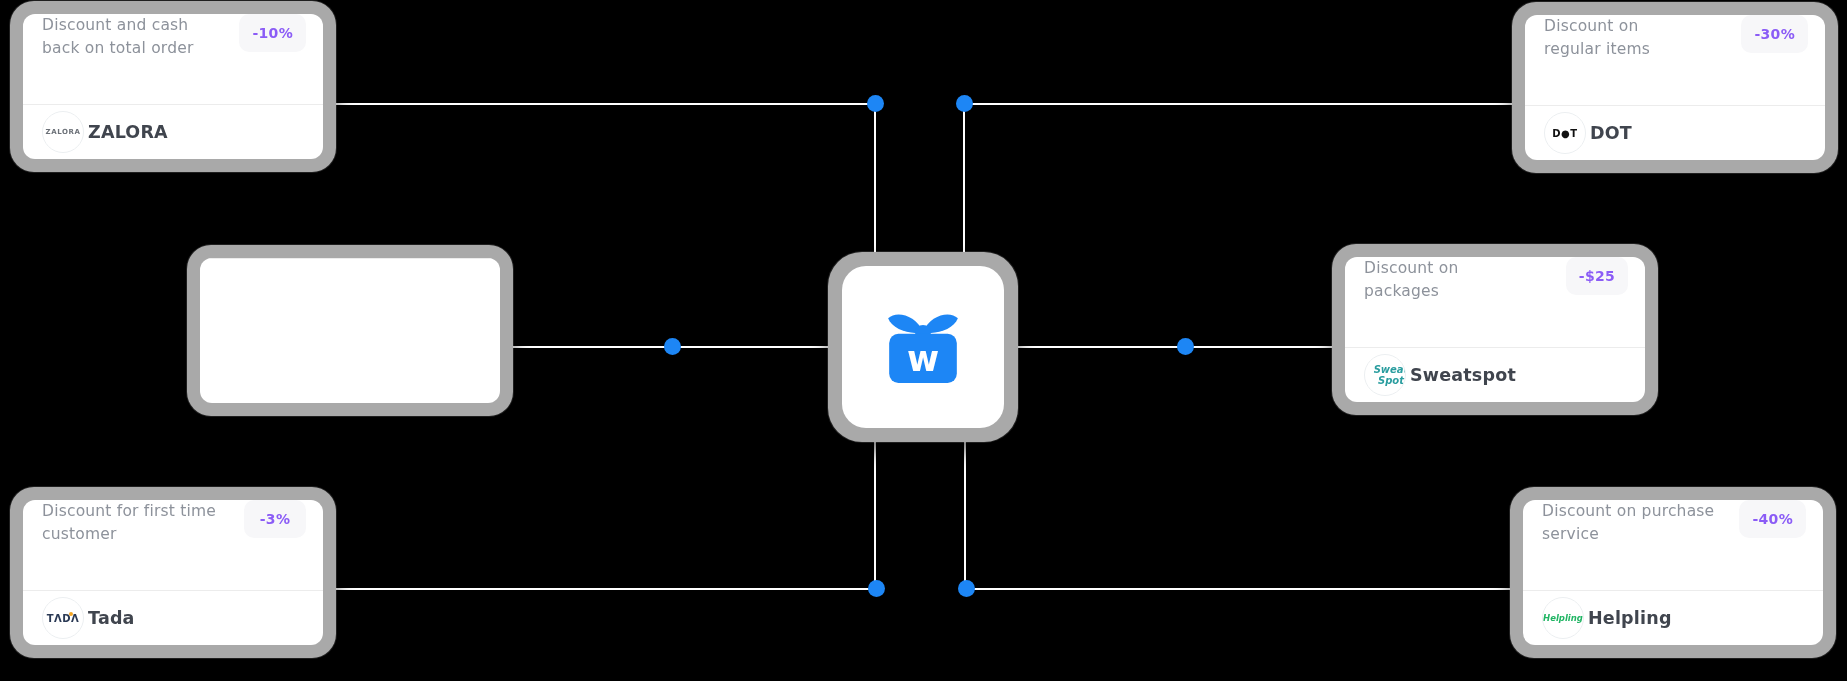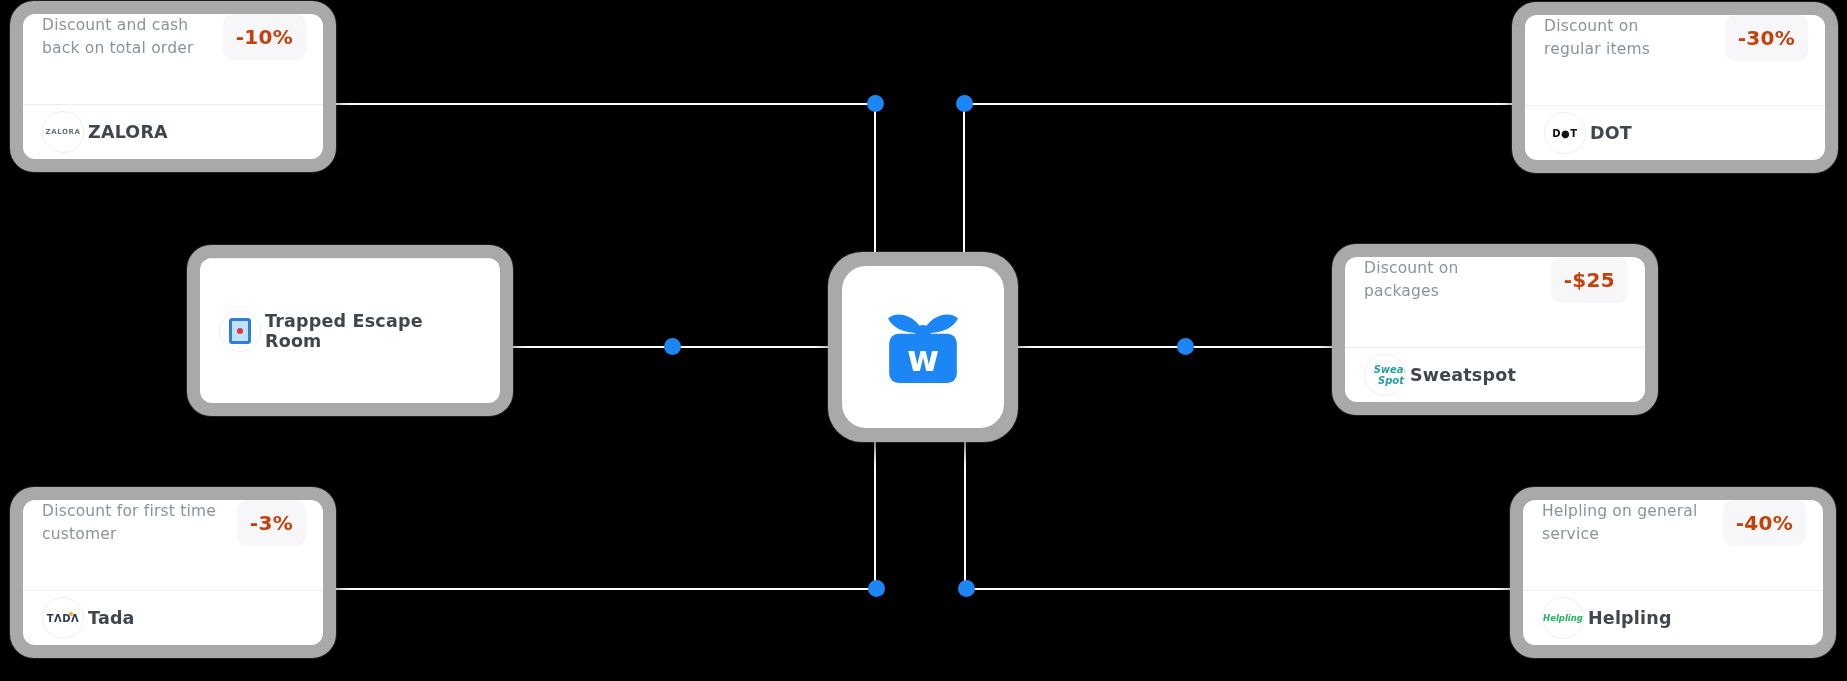--- a/index.html
+++ b/index.html
@@ -30,7 +30,7 @@
   .desc{color:#8d929b;font-size:15.5px;line-height:1.5;letter-spacing:.2px;}
   .badge{
     background:#f7f7f9;border-radius:10px;padding:11px 13px;min-width:62px;text-align:center;
-    color:#c2410c;font-size:20px;font-weight:700;letter-spacing:.3px;white-space:nowrap;
+    color:#8b5cf6;font-size:14px;font-weight:700;letter-spacing:.3px;white-space:nowrap;
   }
   .divider{height:1px;background:#ececec;flex:0 0 1px;}
   .card-foot{flex:1;display:flex;align-items:center;gap:4px;padding:0 19px;}

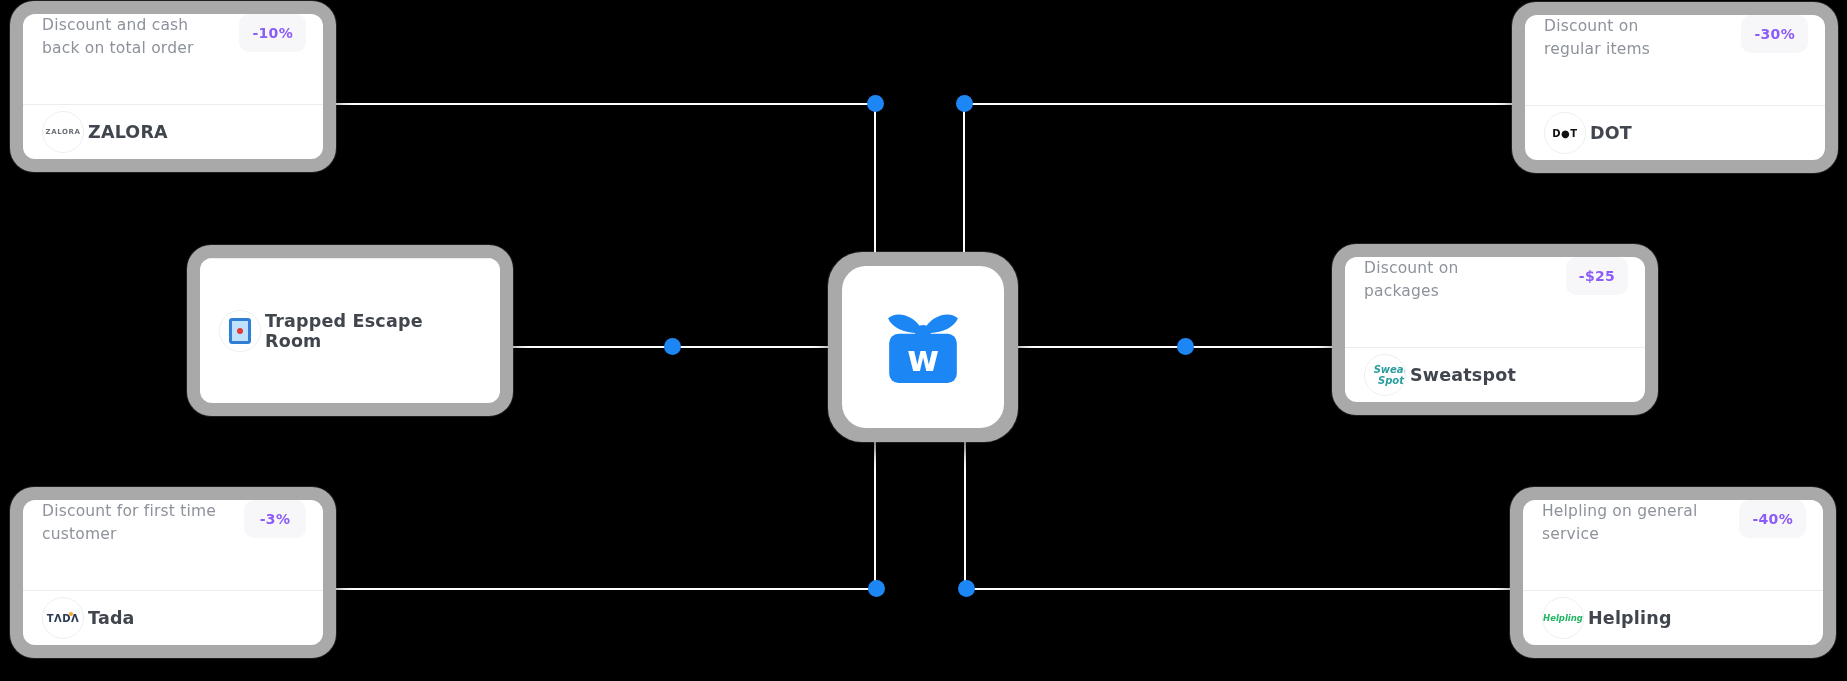--- a/index.html
+++ b/index.html
@@ -146,14 +146,6 @@
   <div class="card" id="card-trapped">
     <div class="card-inner">
       <div class="divider"></div>
-      <div class="card-foot">
-        <div class="logo-circle">
-          <div class="door-icon">
-              <div class="dot"></div>
-            </div>
-        </div>
-        <div class="brand-name">Trapped Escape Room</div>
-      </div>
     </div>
   </div>
 

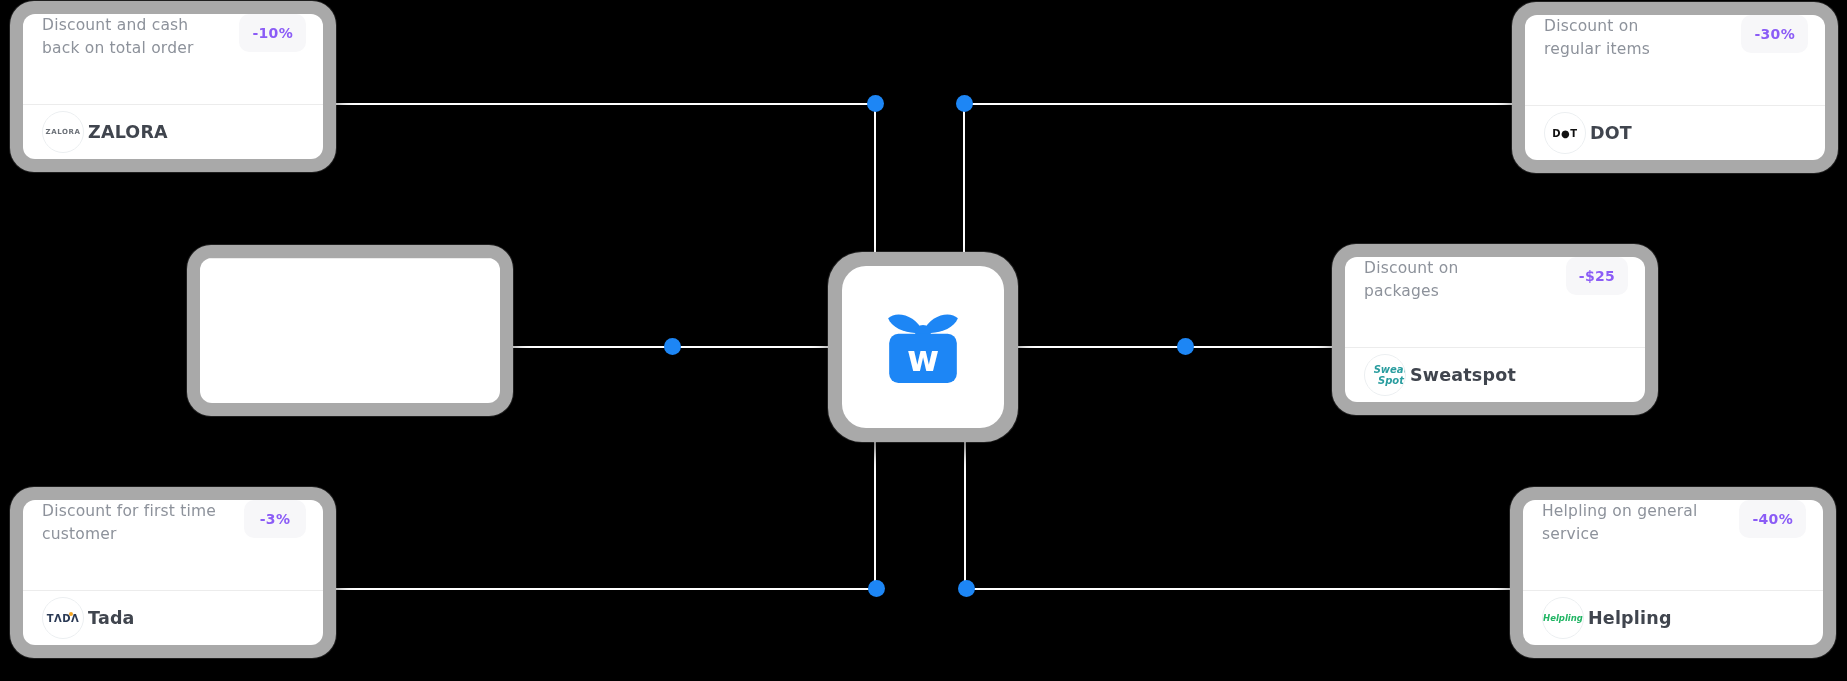--- a/index.html
+++ b/index.html
@@ -191,7 +191,7 @@
     <div class="card-inner">
       <div class="card-head">
         <div class="desc">
-          <span>Helpling on general</span><br>
+          <span>Discount on purchase</span><br>
           <span>service</span>
         </div>
         <div class="badge">-40%</div>

